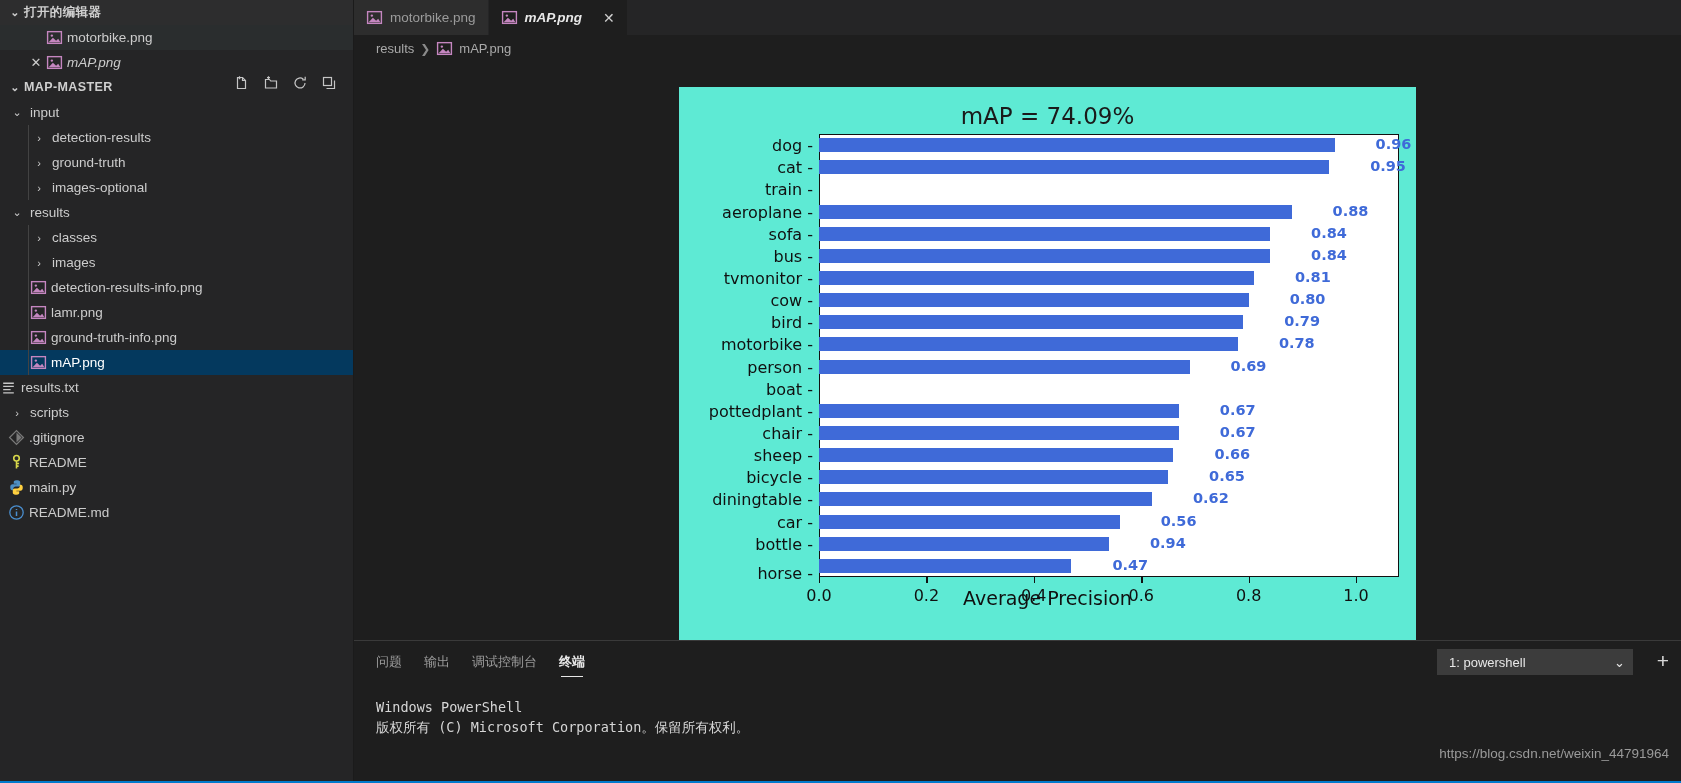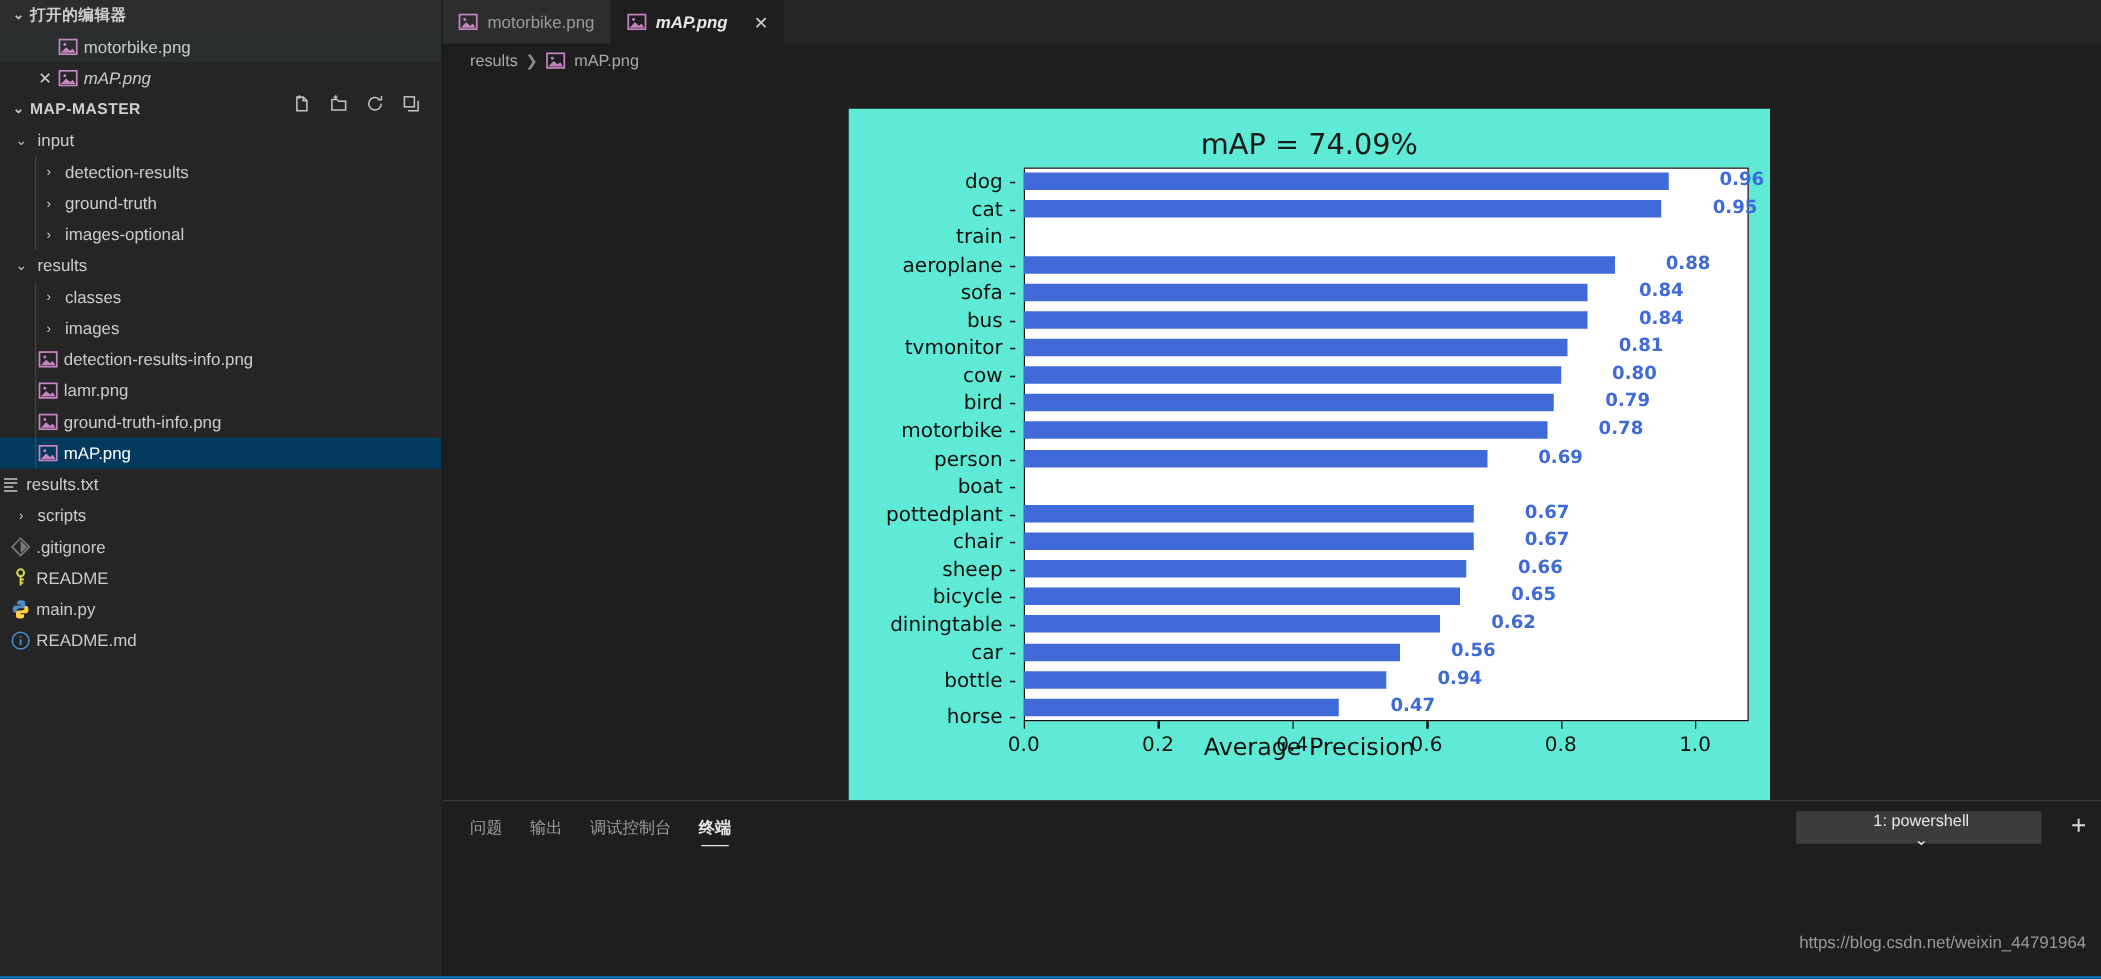--- a/index.html
+++ b/index.html
@@ -153,7 +153,7 @@
     width: 196px; height: 26px;
     background: #3c3c3c; color: #e8e8e8;
     font-size: 13px; display: flex; align-items: center;
-    padding: 0 8px 0 12px; justify-content: space-between; cursor: pointer; flex-direction: column;
+    padding: 0 8px 0 12px; justify-content: space-between; cursor: pointer;
   }
   .term-plus {
     position: absolute; right: 12px; top: 10px;

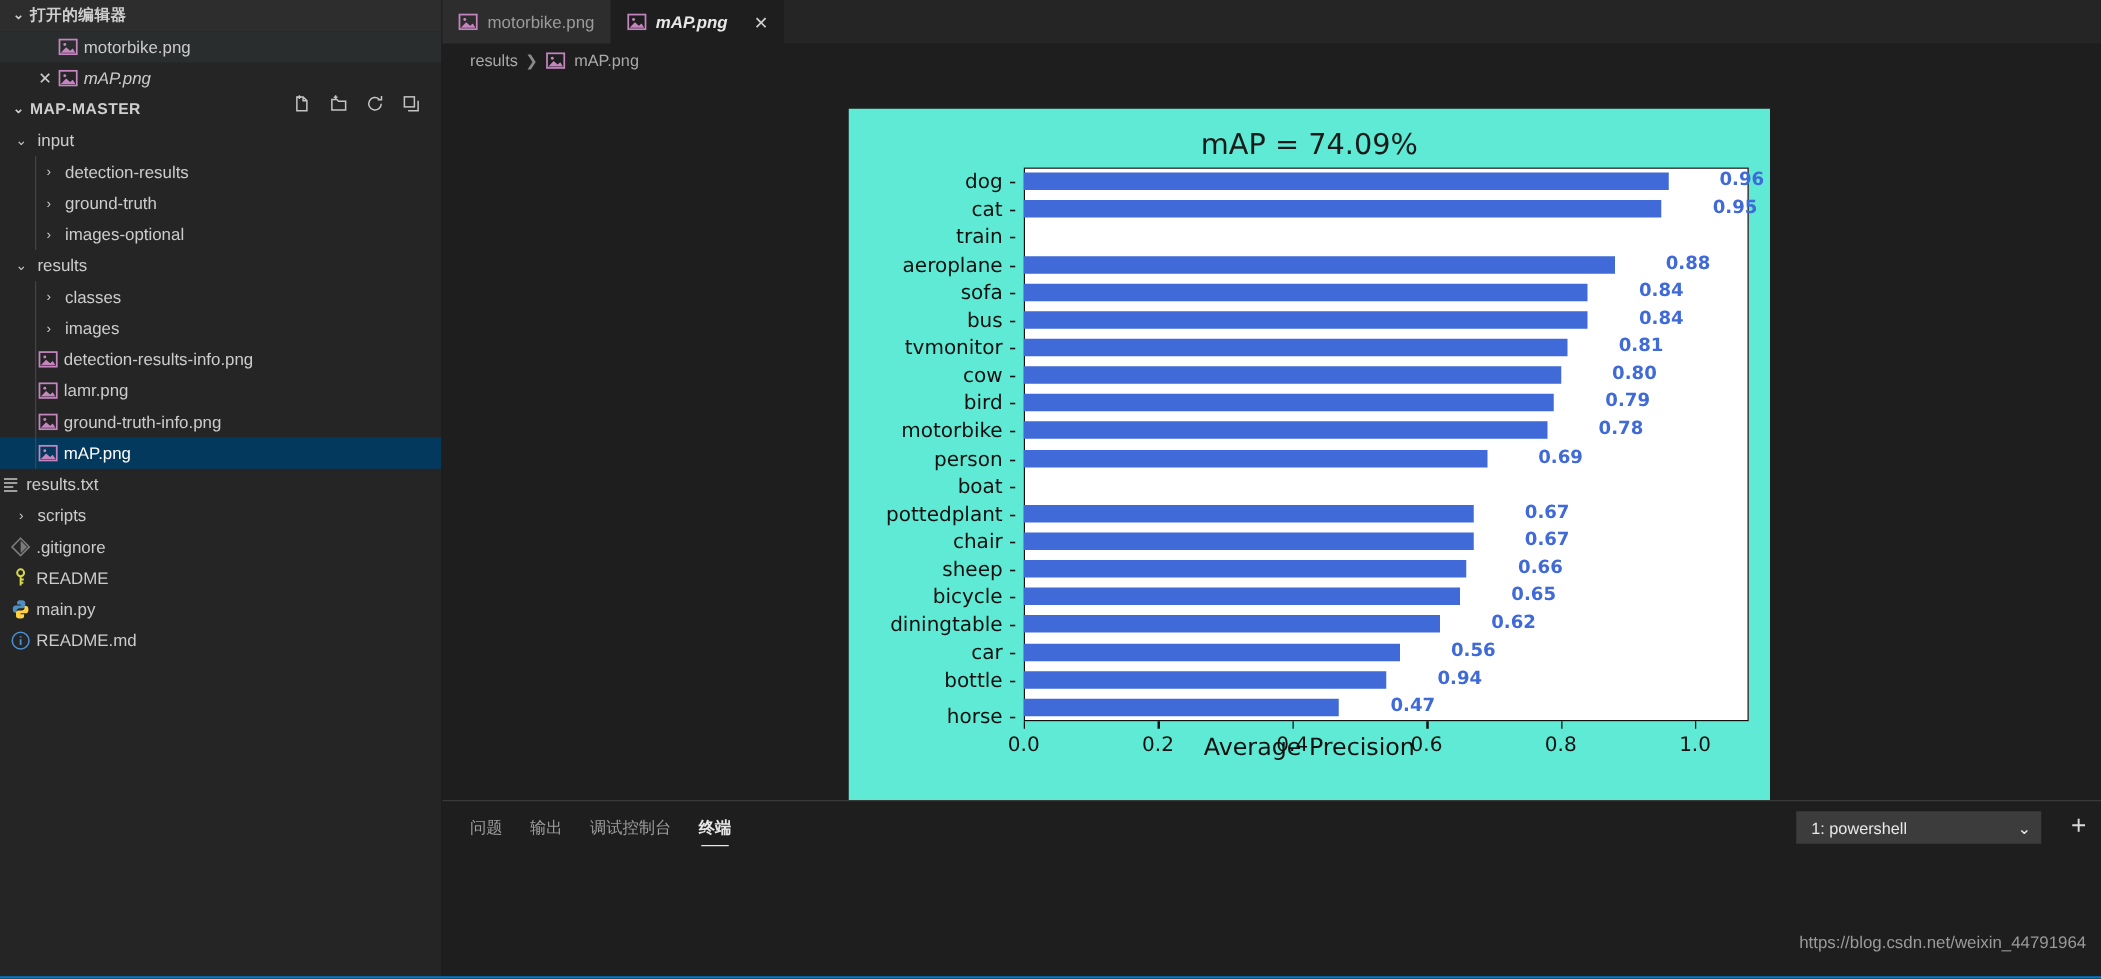--- a/index.html
+++ b/index.html
@@ -518,6 +518,10 @@
         <span>⌄</span>
       </div>
       <div class="term-plus">+</div>
+      <div class="term-body">
+        <div>Windows PowerShell</div>
+        <div>版权所有 (C) Microsoft Corporation。保留所有权利。</div>
+      </div>
       <div class="watermark">https://blog.csdn.net/weixin_44791964</div>
     </div>
   </div>

